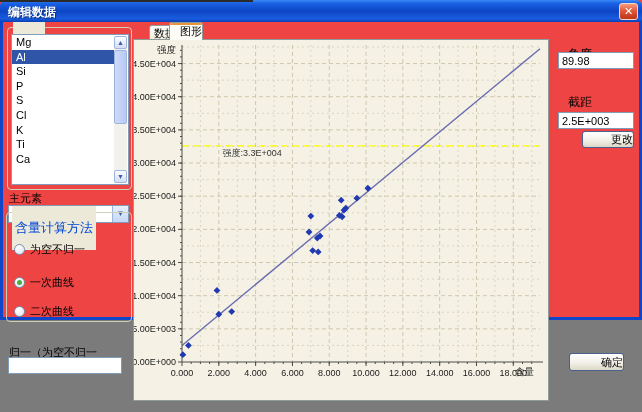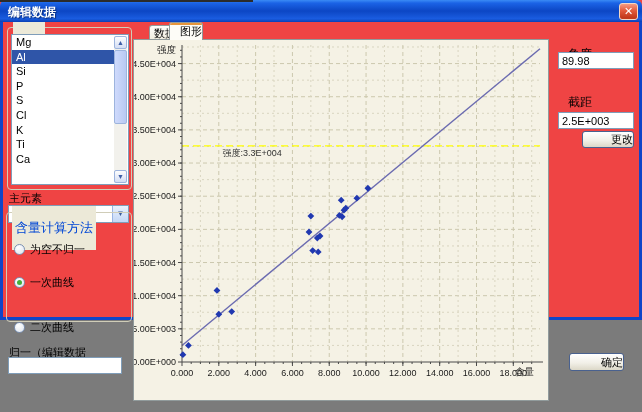--- a/index.html
+++ b/index.html
@@ -138,7 +138,7 @@
         <span class="radio-circle on"></span>
         <span class="radio-label">一次曲线</span>
       </div>
-      <div class="radio-row" style="top: 320px;">
+      <div class="radio-row" style="top: 304px;">
         <span class="radio-circle"></span>
         <span class="radio-label">二次曲线</span>
       </div>

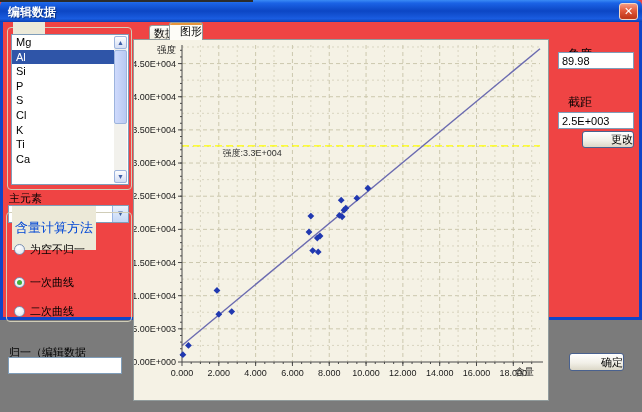--- a/index.html
+++ b/index.html
@@ -144,7 +144,7 @@
       </div>
     </div>
 
-  <span class="label-sm" style="left:9px; top:345px;">归一（编辑数据</span>
+  <span class="label-sm" style="left:9px; top:345px;">归一（为空不归一</span>
   <input class="xp-input in-norm" value="" style="">
 
   <div id="tab-strip">

